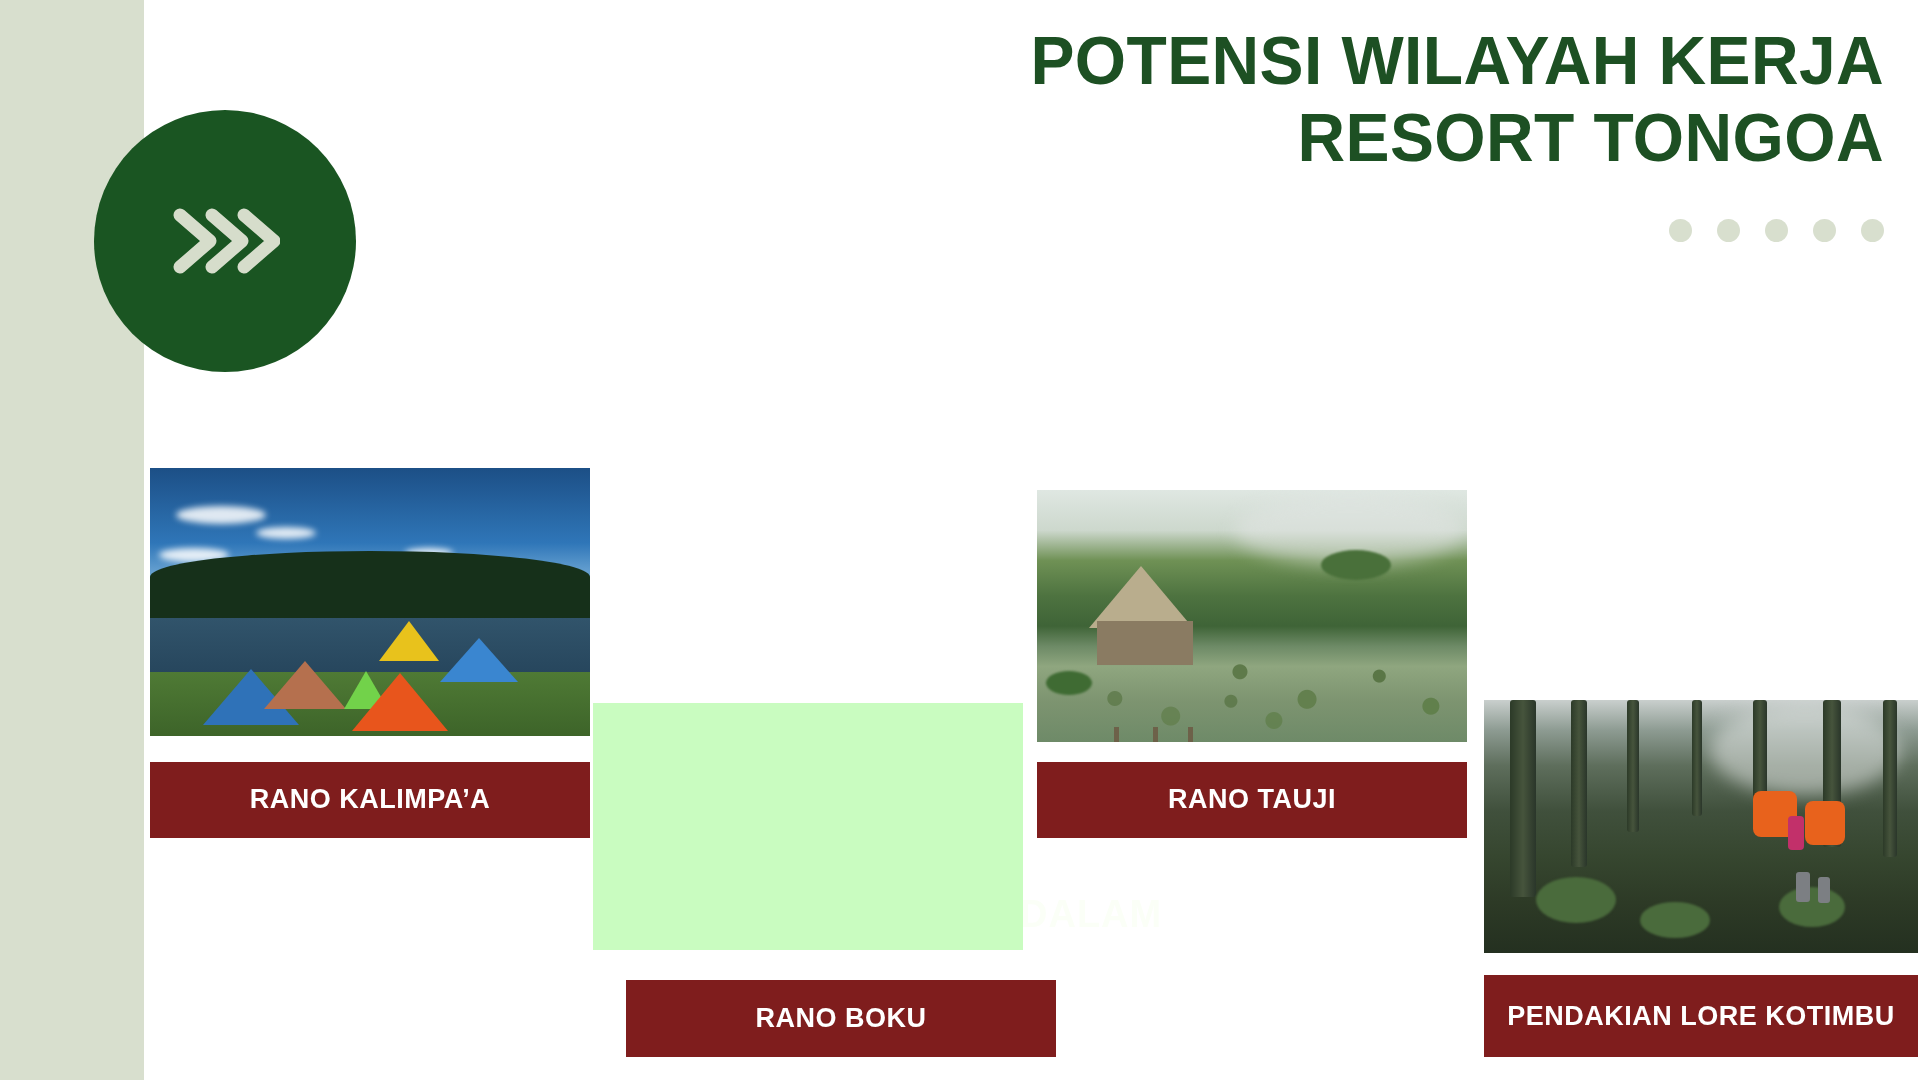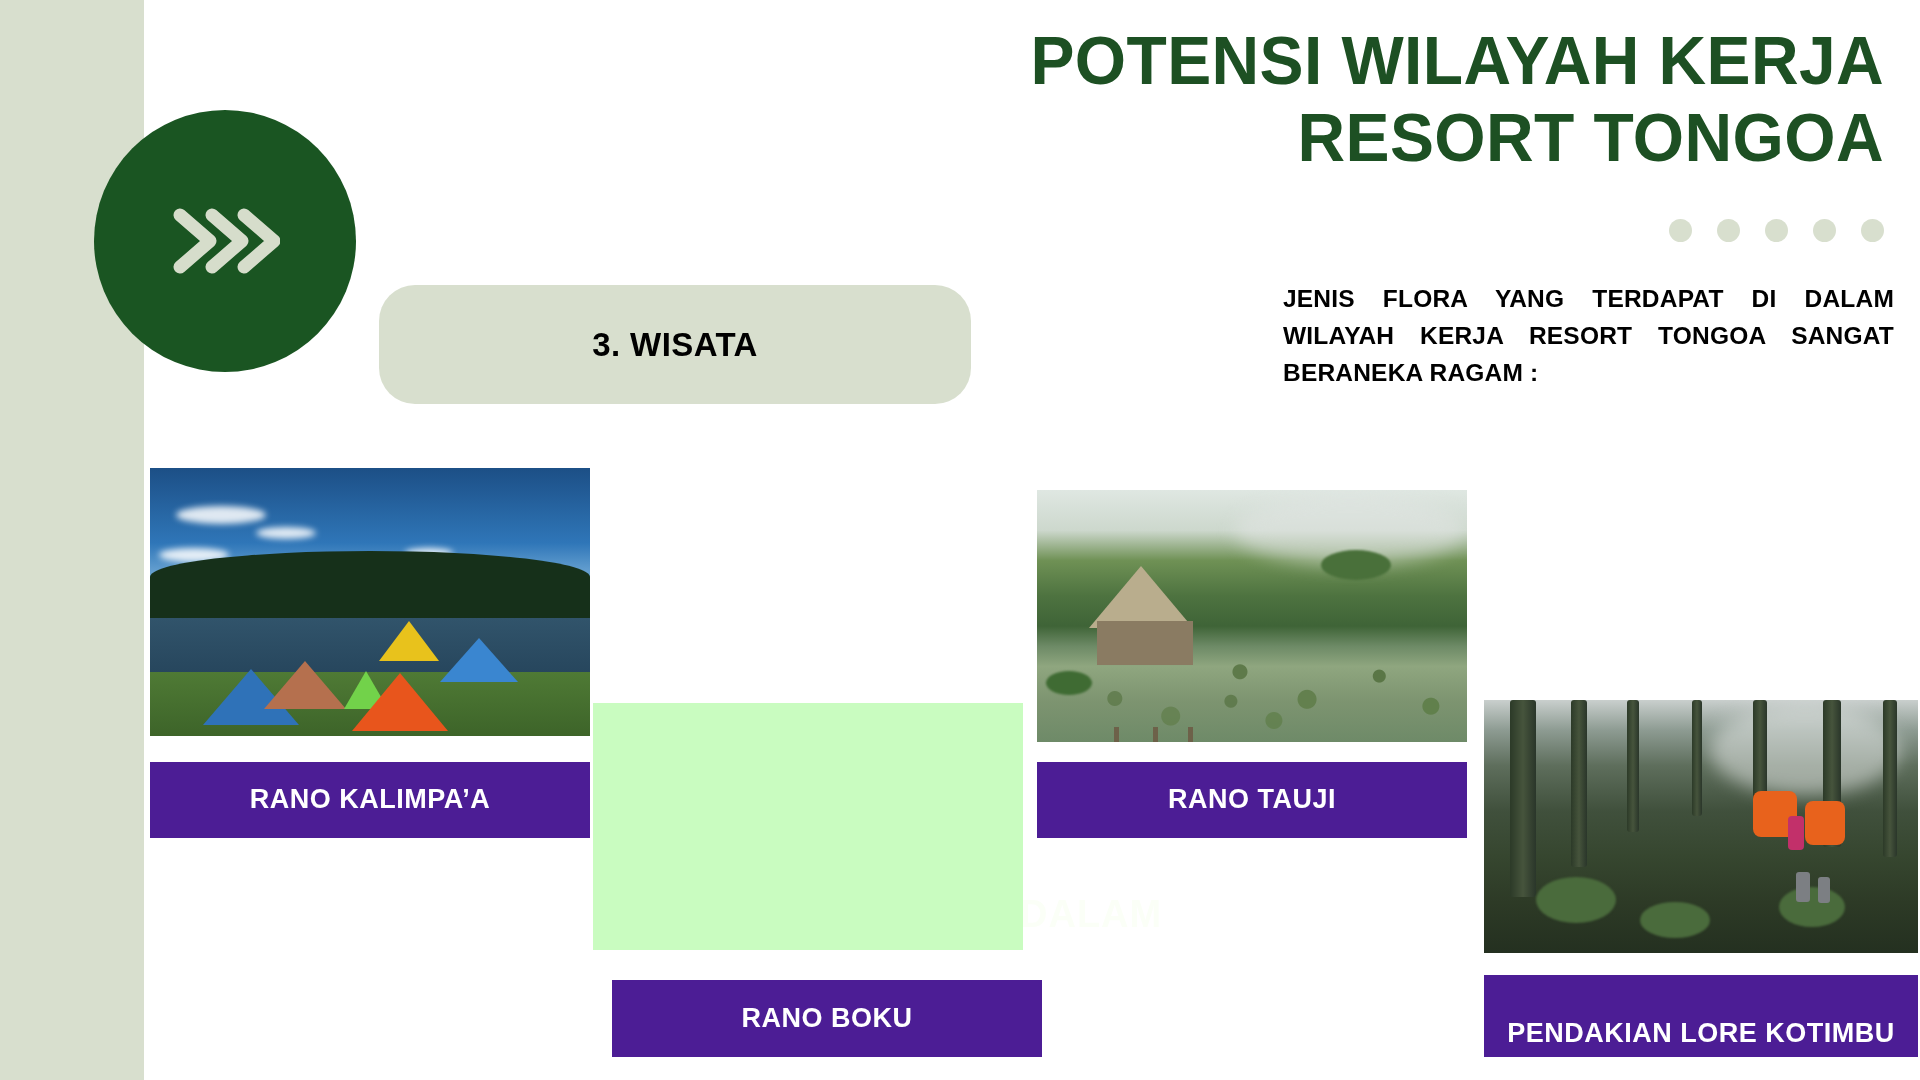--- a/index.html
+++ b/index.html
@@ -252,7 +252,6 @@
     <span class="dot"></span>
   </div>
 
-  <div class="body-text">JENIS FLORA YANG TERDAPAT DI DALAM WILAYAH KERJA RESORT TONGOA SANGAT BERANEKA RAGAM :</div>
 
   <div class="pill">
     <span class="pill-label">3. WISATA</span>

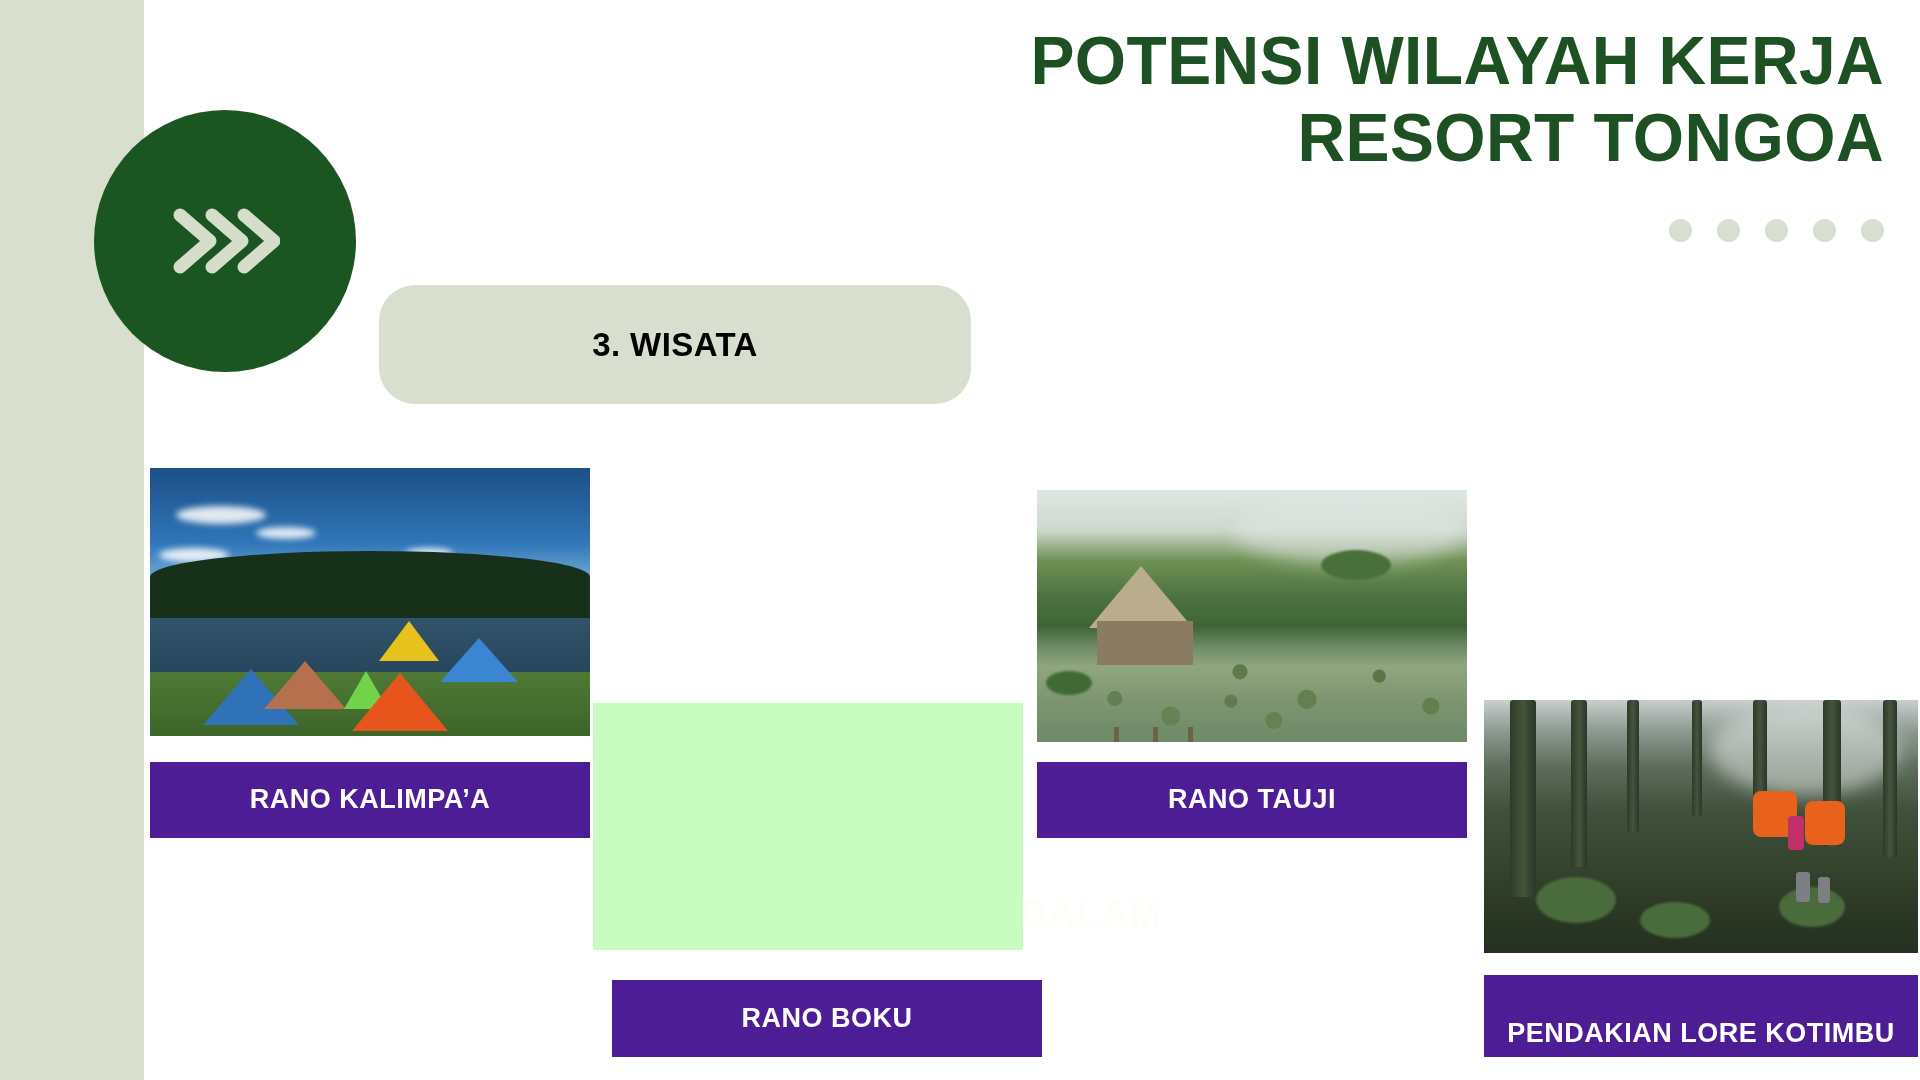--- a/index.html
+++ b/index.html
@@ -253,9 +253,6 @@
   </div>
 
 
-  <div class="pill">
-    <span class="pill-label">3. WISATA</span>
-  </div>
 
   <div class="ghost-text">DALAM</div>
 

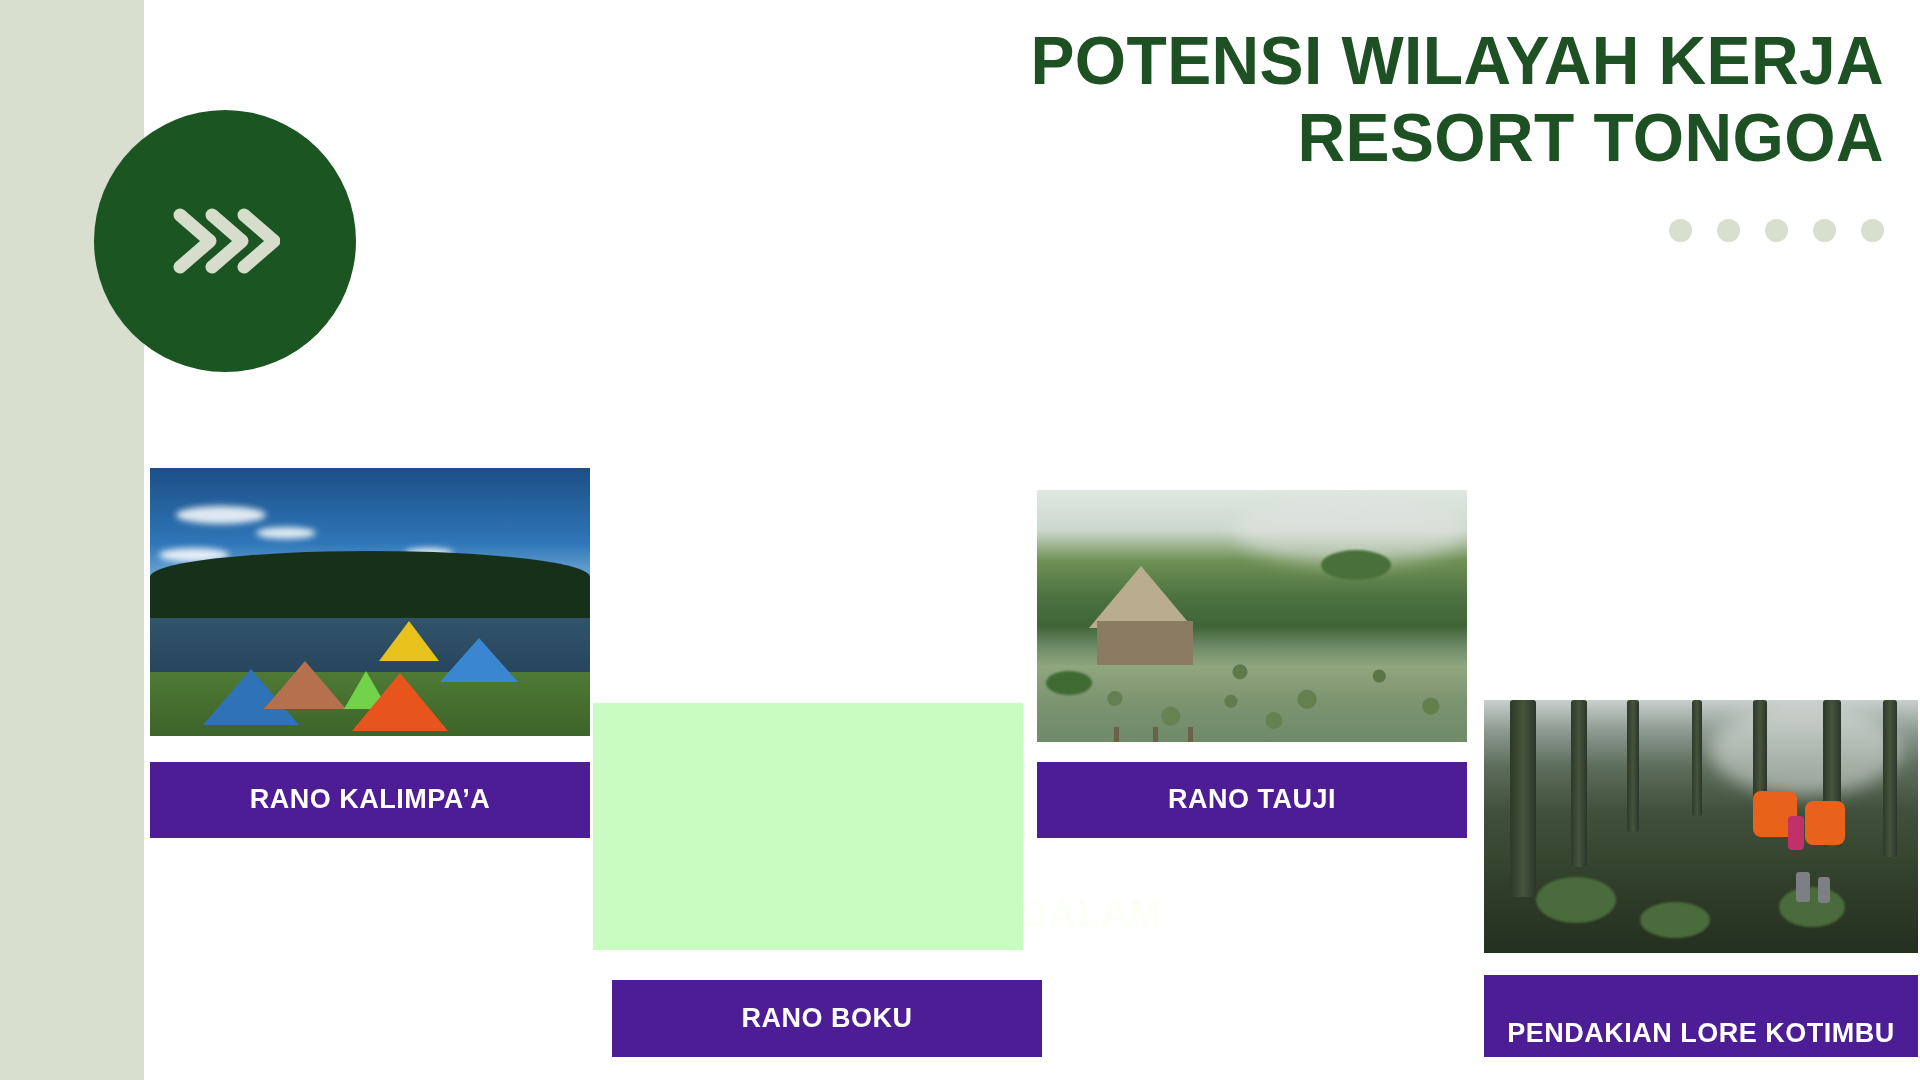--- a/index.html
+++ b/index.html
@@ -127,7 +127,7 @@
   }
   .caption {
     position: absolute;
-    background: #4c1d95;
+    background: #7f1d1d;
     color: #ffffff;
     font-weight: bold;
     font-size: 27px;
@@ -138,7 +138,7 @@
     text-align: center;
     line-height: 1.25;
     box-sizing: border-box;
-    padding: 6px 10px;
+    padding: 23px 10px;
   }
 
   

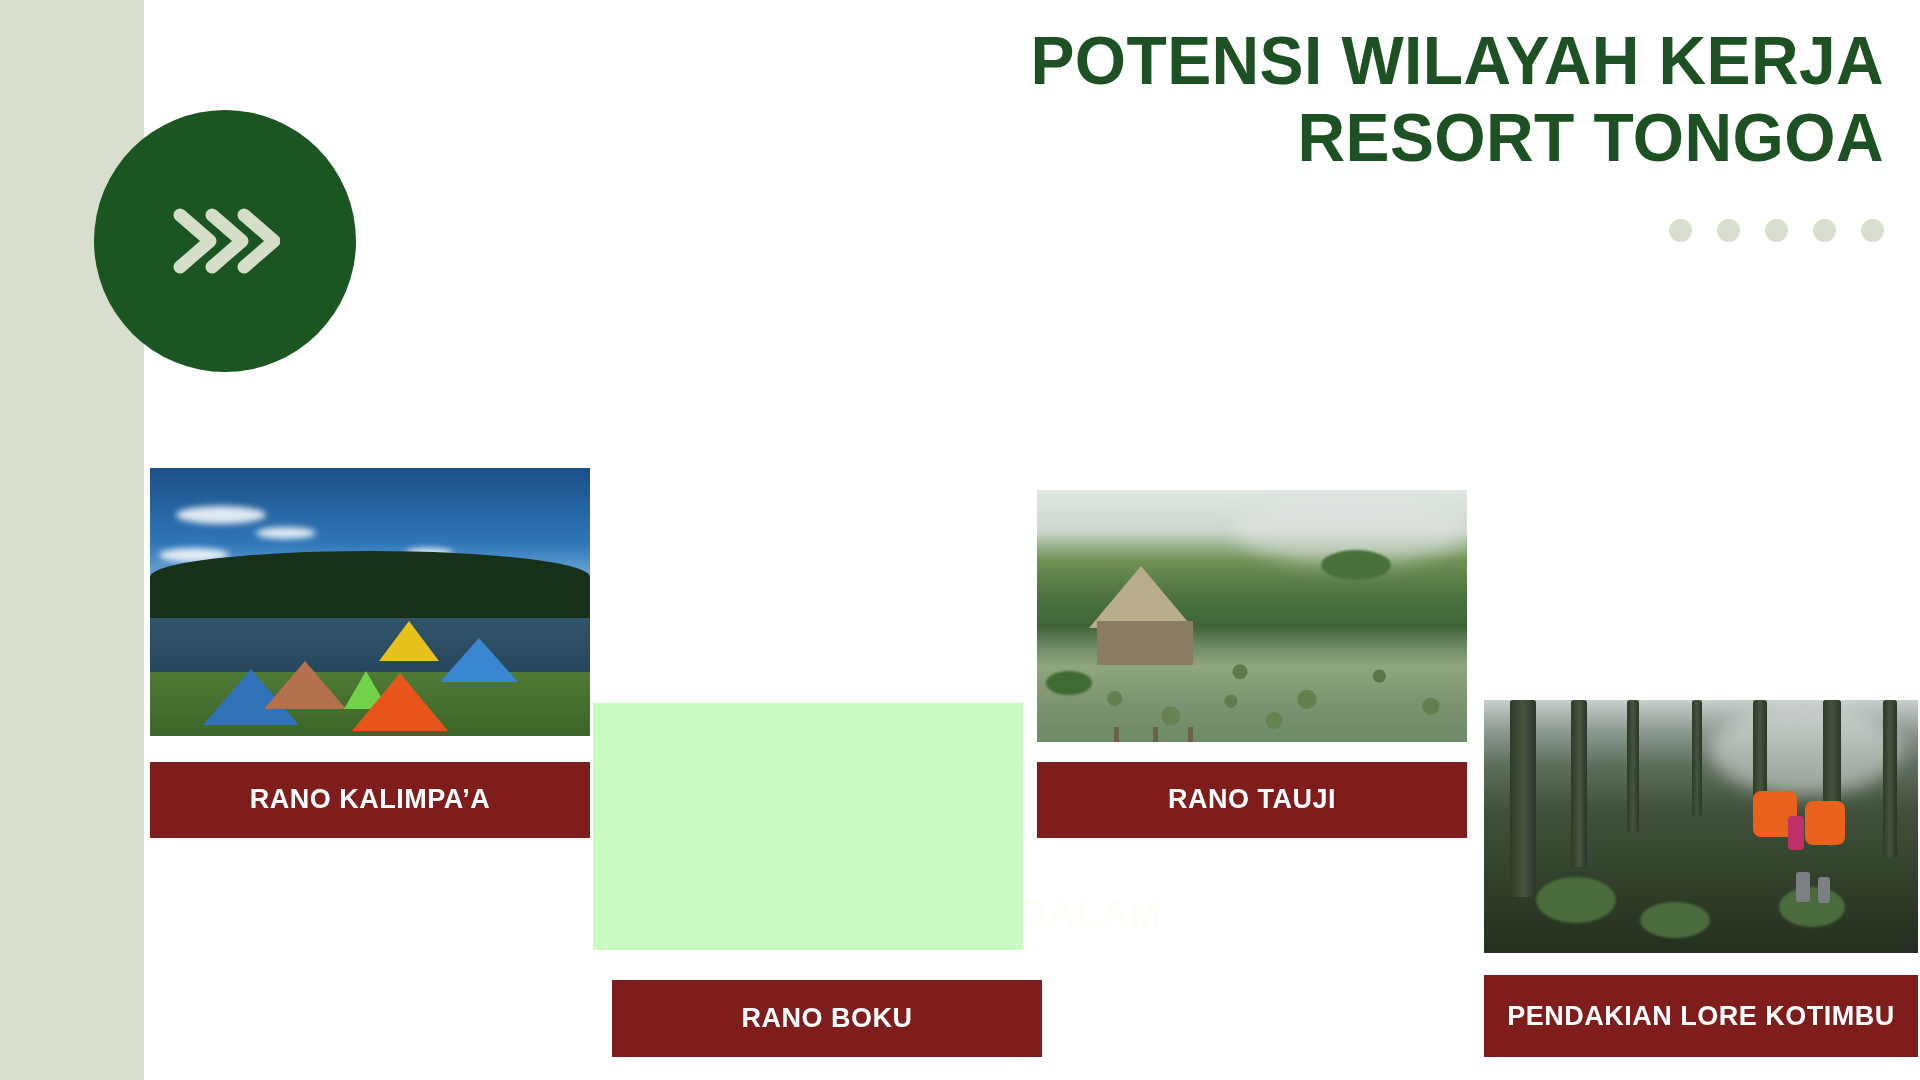--- a/index.html
+++ b/index.html
@@ -146,7 +146,7 @@
   .cap-kalimpaa      { left:150px; top:762px;  width:440px; height:76px; }
   
   .card-boku         { left:593px; top:703px;  width:430px; height:247px; }
-  .cap-boku          { left:612px; top:980px;  width:430px; height:77px; }
+  .cap-boku          { left:626px; top:980px;  width:430px; height:77px; }
   
   .card-tauji        { left:1037px; top:490px; width:430px; height:252px; }
   .cap-tauji         { left:1037px; top:762px; width:430px; height:76px;align-items:center; }

